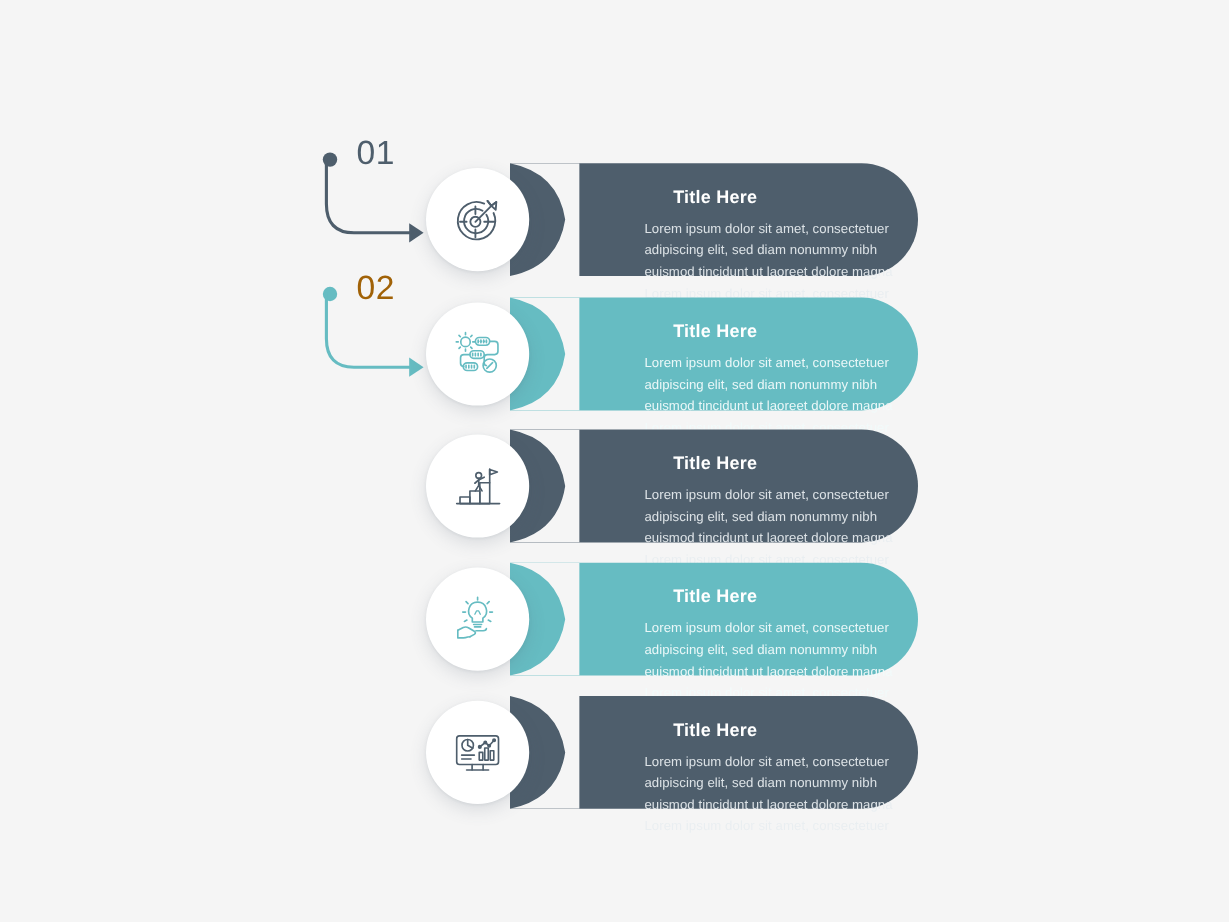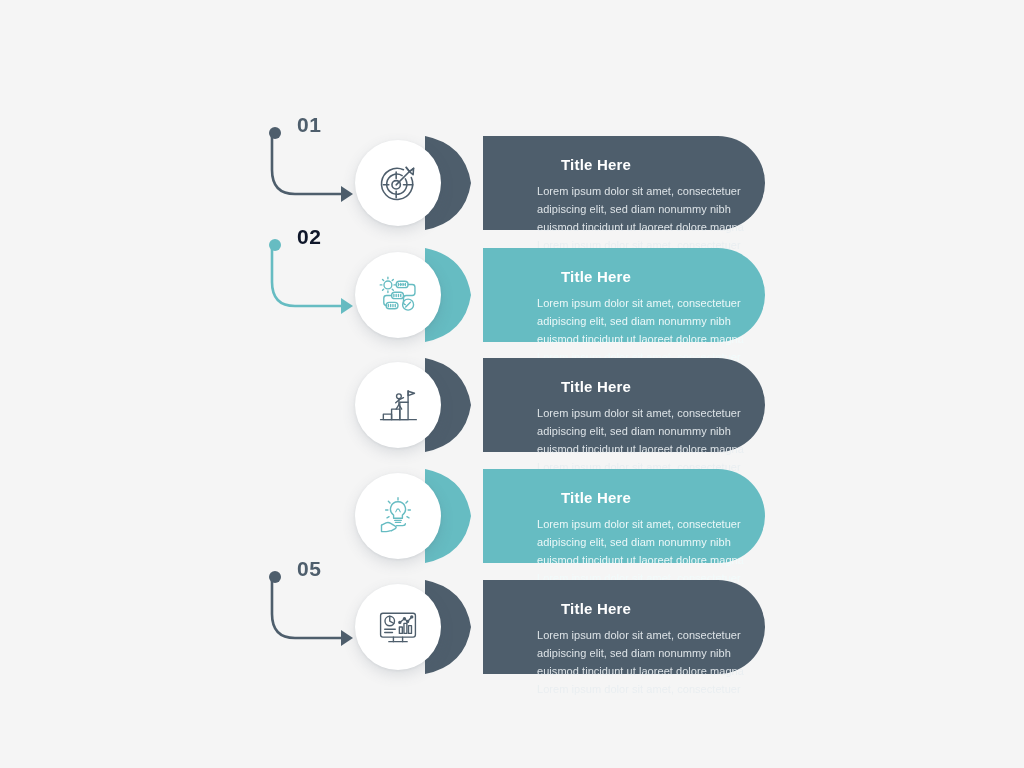--- a/index.html
+++ b/index.html
@@ -59,8 +59,8 @@
     position: absolute;
     left: 32px;
     top: -4px;
-    font-size: 21px;
-    font-weight: 700;
+    font-size: 28px;
+    font-weight: 400;
     letter-spacing: 0.5px;
     line-height: 1;
   }

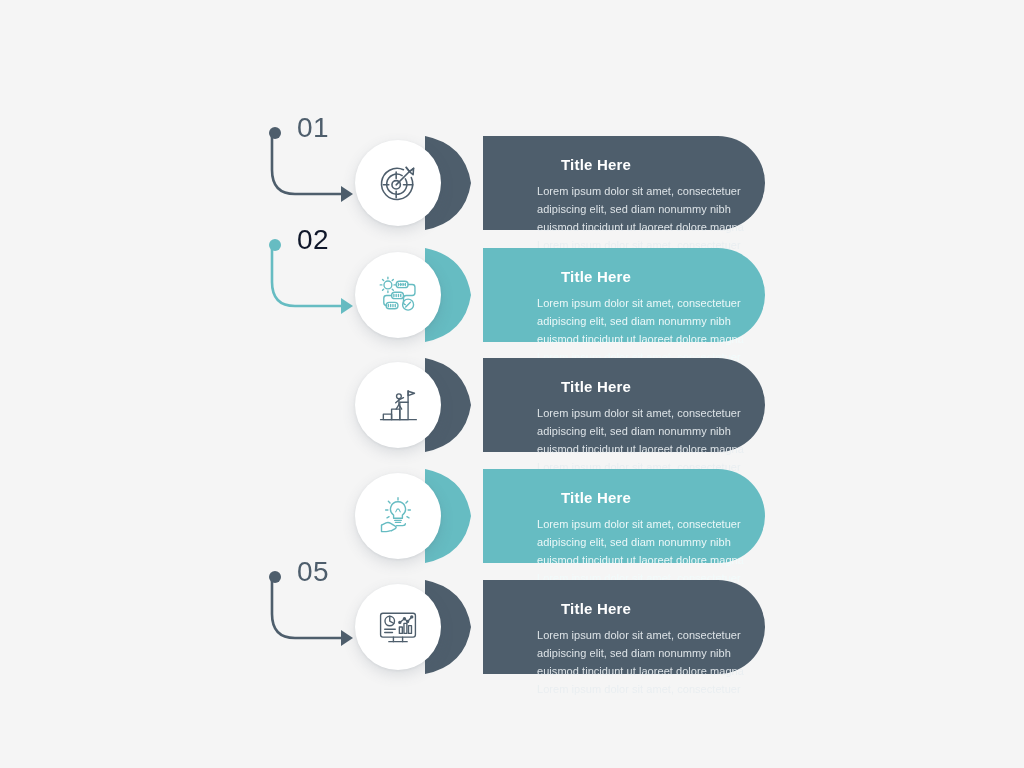--- a/index.html
+++ b/index.html
@@ -176,7 +176,7 @@
   <div class="step step-1">
     <div class="marker">
       <div class="marker-dot" style="background:#66bcc2"></div>
-      <div class="marker-num" style="color:#0f172a">02</div>
+      <div class="marker-num" style="color:#a16207">02</div>
       <svg class="marker-arrow" viewBox="0 0 92 78">
         <path d="M7 0 L7 38 Q7 62 30 62 L78 62" fill="none" stroke="#66bcc2" stroke-width="2.6" stroke-linecap="round"></path>
         <path d="M76 54 L88 62 L76 70 Z" fill="#66bcc2"></path>

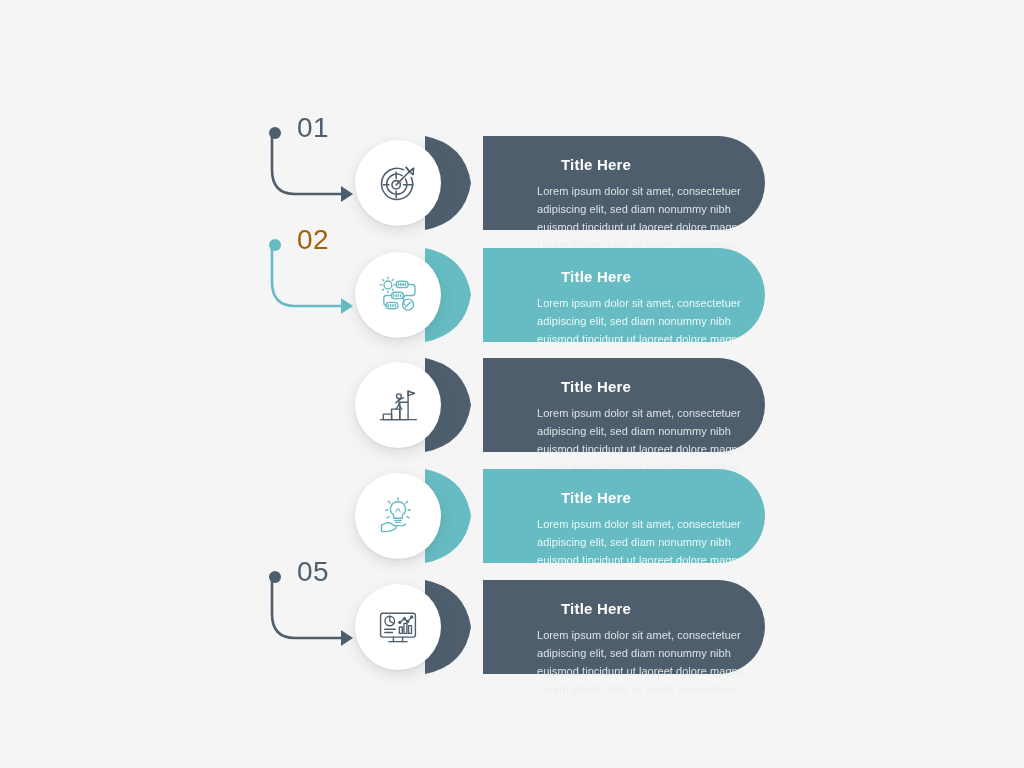--- a/index.html
+++ b/index.html
@@ -269,14 +269,6 @@
   </div>
 
   <div class="step step-4">
-    <div class="marker">
-      <div class="marker-dot" style="background:#4e5e6c"></div>
-      <div class="marker-num" style="color:#4e5e6c">05</div>
-      <svg class="marker-arrow" viewBox="0 0 92 78">
-        <path d="M7 0 L7 38 Q7 62 30 62 L78 62" fill="none" stroke="#4e5e6c" stroke-width="2.6" stroke-linecap="round"></path>
-        <path d="M76 54 L88 62 L76 70 Z" fill="#4e5e6c"></path>
-      </svg>
-    </div>
 
     <div class="bar" style="background:#4e5e6c">
       <svg class="bar-notch" viewBox="0 0 58 94" preserveAspectRatio="none">

